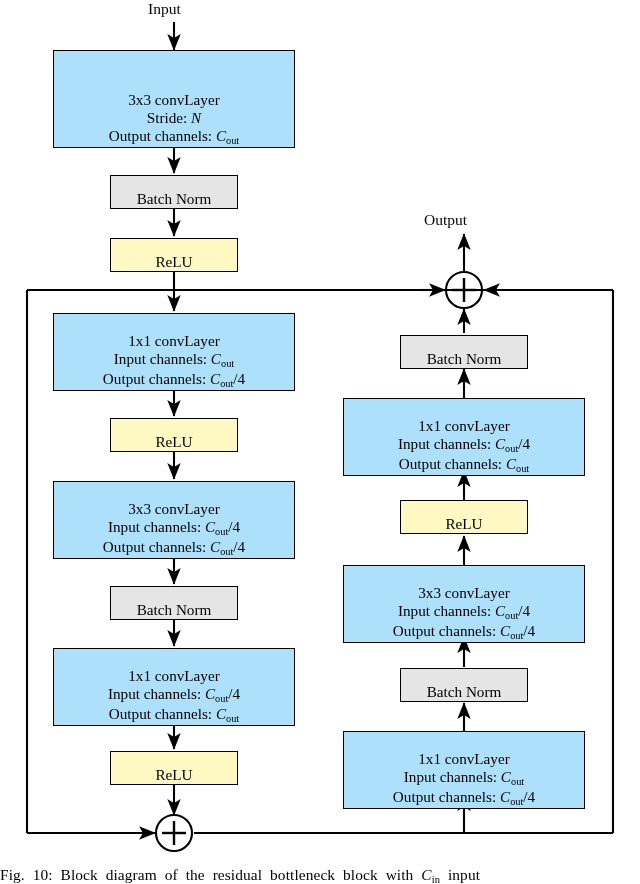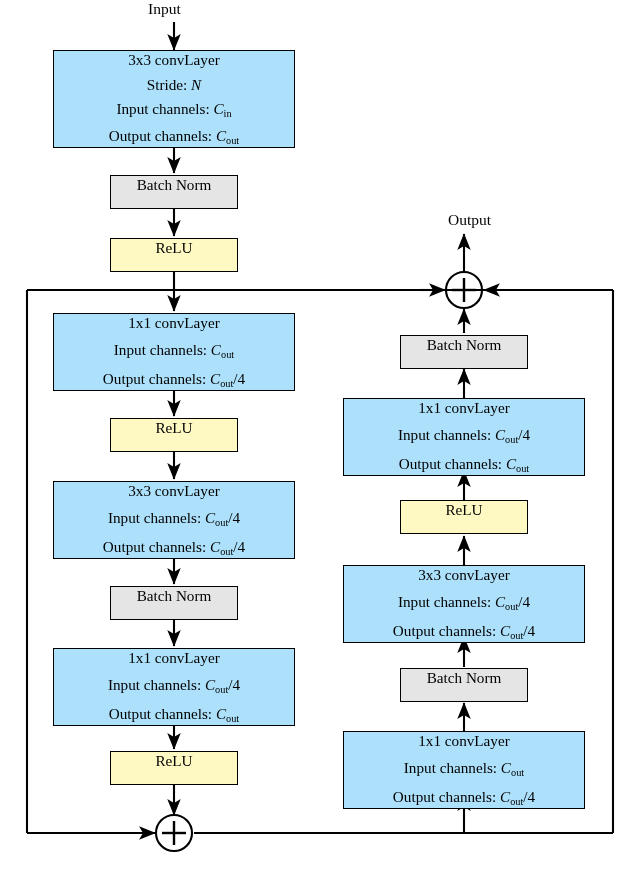--- a/index.html
+++ b/index.html
@@ -7,7 +7,7 @@
   #root{position:relative;width:636px;height:884px;overflow:hidden;}
   svg#wires{position:absolute;left:0;top:0;width:640px;height:884px;}
   .node{position:absolute;box-sizing:border-box;border:1.6px solid #000;
-        display:flex;flex-direction:column;align-items:center;justify-content:space-between;
+        display:flex;flex-direction:column;align-items:center;justify-content:flex-end;
         text-align:center;line-height:1.18;}
   .node .ln{display:block;white-space:nowrap;font-size:15.2px;}
   .blue{background:#ace0fb;}

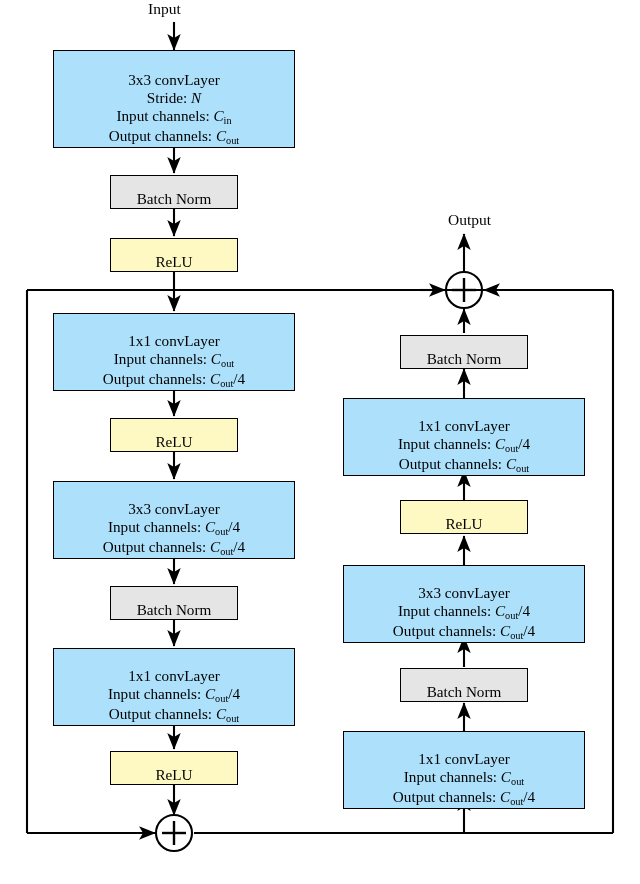--- a/index.html
+++ b/index.html
@@ -89,7 +89,6 @@
   <div class="node blue" style="left:53px;top:50px;width:242px;height:98px;">
     <span class="ln">3x3 convLayer</span>
     <span class="ln">Stride: <i class="mv">N</i></span>
-    <span class="ln">Input channels: <i class="mv">C</i><sub>in</sub></span>
     <span class="ln">Output channels: <i class="mv">C</i><sub>out</sub></span>
   </div>
 

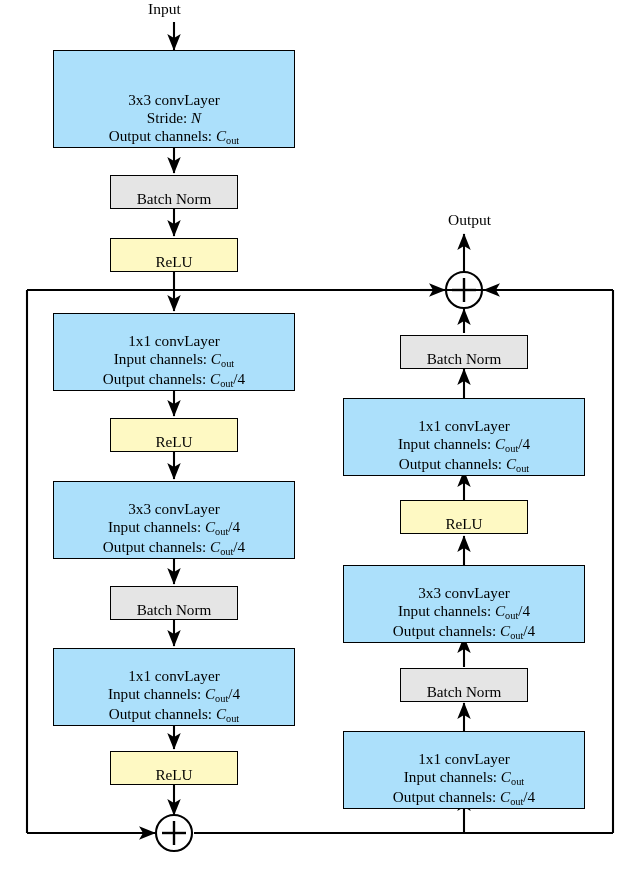--- a/index.html
+++ b/index.html
@@ -84,7 +84,7 @@
   </svg>
 
   <div class="freetext" style="left:148px;top:0px;">Input</div>
-  <div class="freetext" style="left:448px;top:211px;">Output</div>
+  <div class="freetext" style="left:424px;top:211px;">Output</div>
 
   <div class="node blue" style="left:53px;top:50px;width:242px;height:98px;">
     <span class="ln">3x3 convLayer</span>

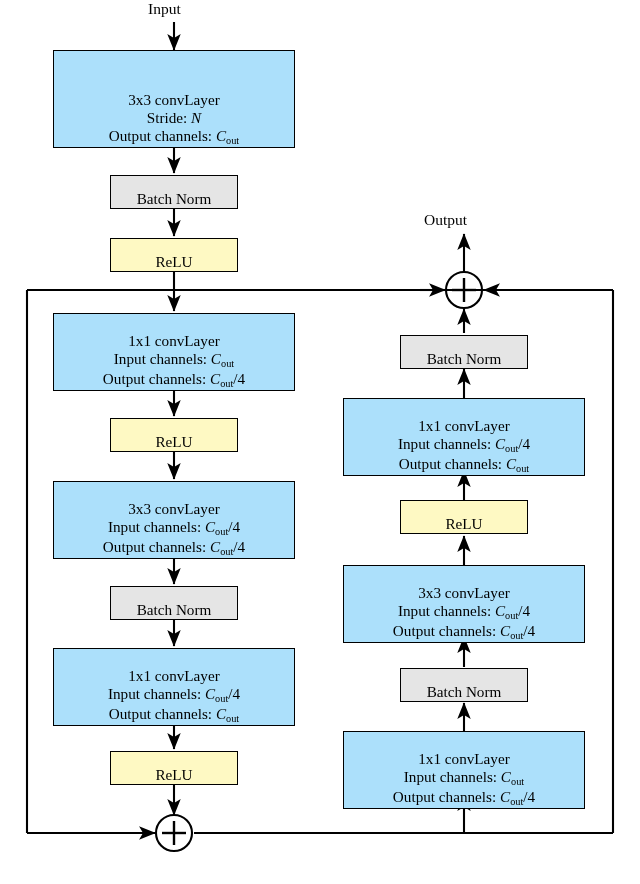--- a/index.html
+++ b/index.html
@@ -160,6 +160,9 @@
     <span class="ln">Output channels: <i class="mv">C</i><sub>out</sub><span class="frac">/4</span></span>
   </div>
 
+  <div class="caption" style="top:866px;">
+    Fig.&nbsp;&nbsp;10:&nbsp; Block&nbsp; diagram&nbsp; of&nbsp; the&nbsp; residual&nbsp; bottleneck&nbsp; block&nbsp; with&nbsp; <i class="mv">C</i><sub>in</sub>&nbsp; input
+  </div>
 
 </div>
 

